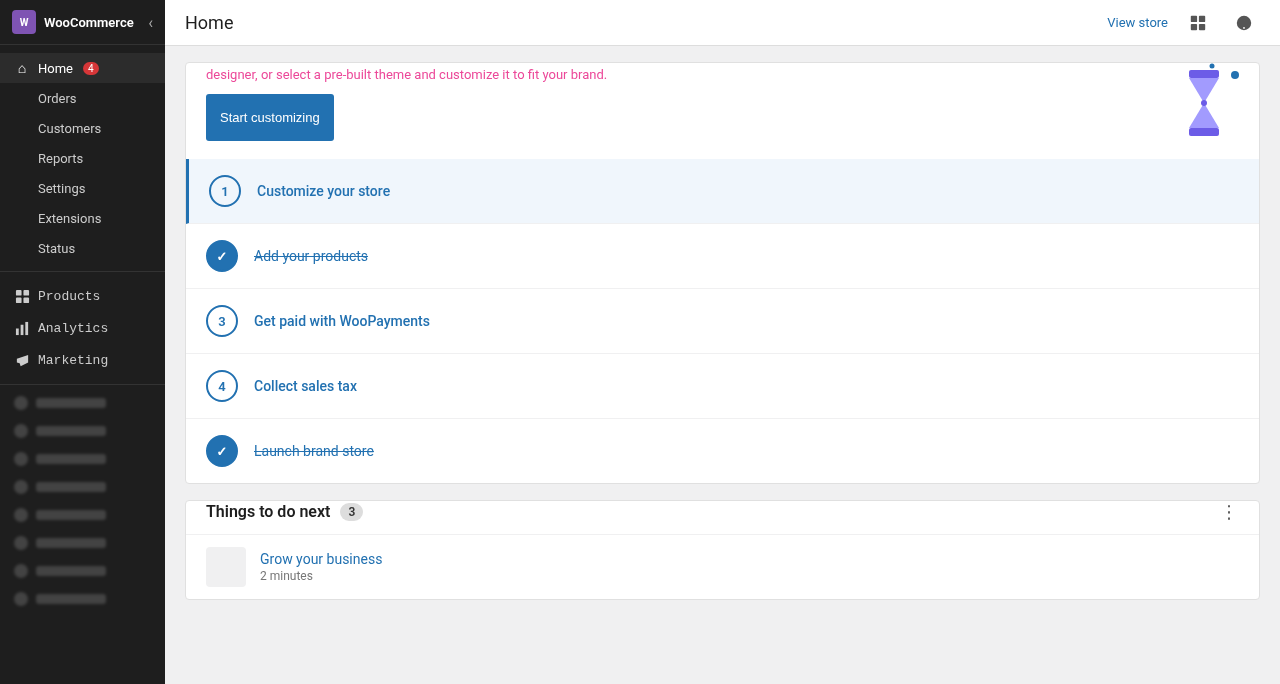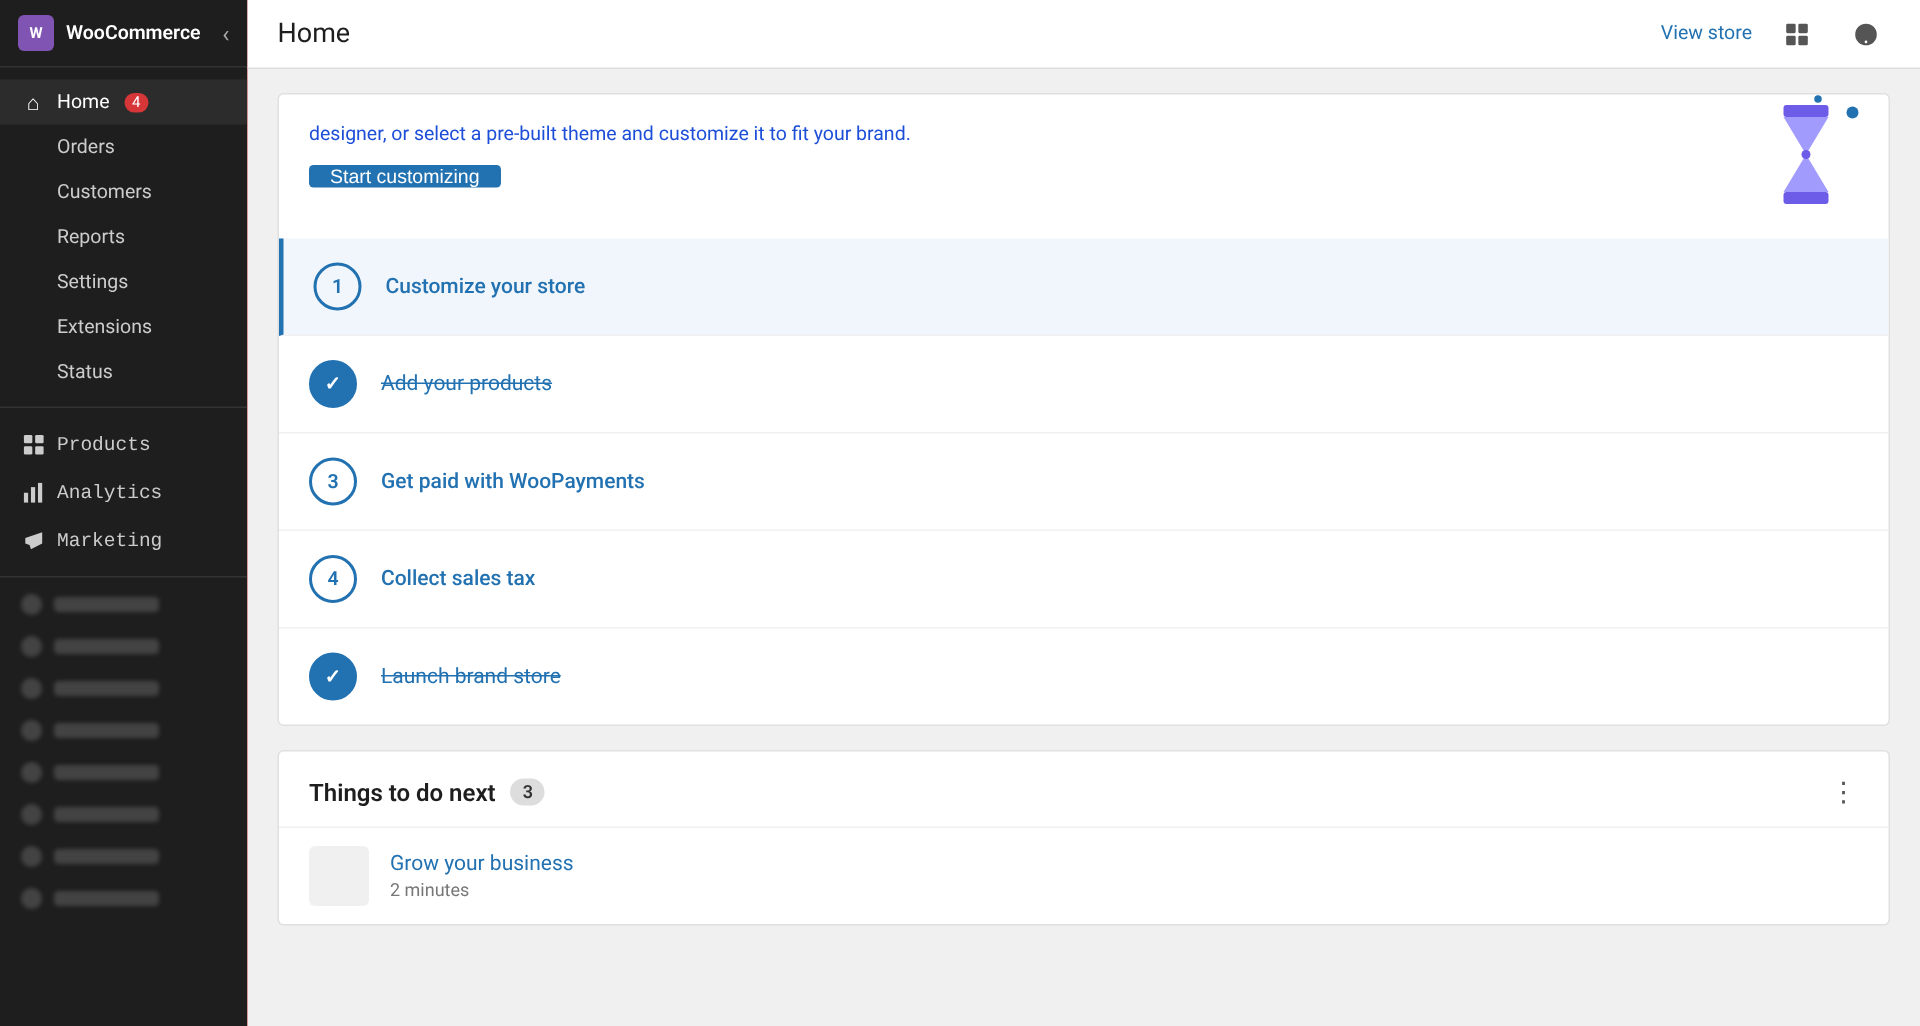--- a/index.html
+++ b/index.html
@@ -227,7 +227,7 @@
 
     .store-banner-text {
       font-size: 13px;
-      color: #1d4ed8;
+      color: #ec4899;
       max-width: 500px;
       line-height: 1.5;
       text-align: center;

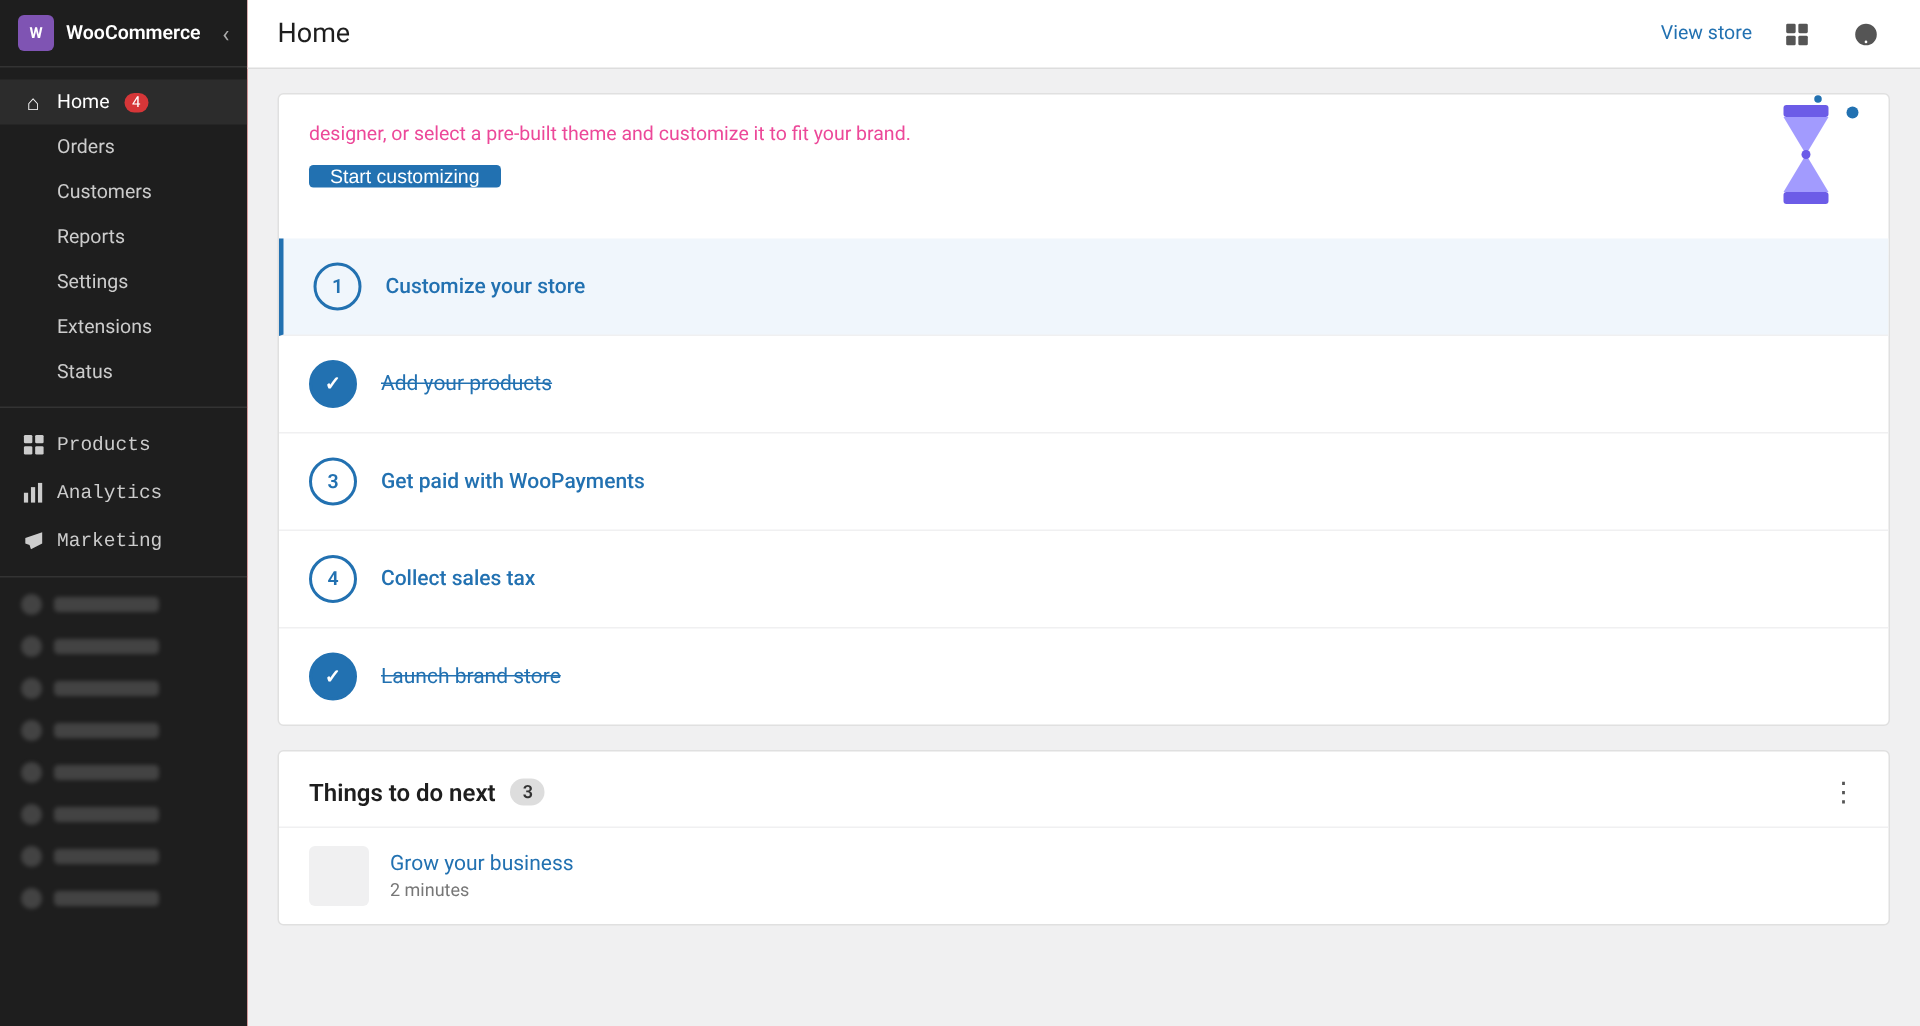--- a/index.html
+++ b/index.html
@@ -238,7 +238,7 @@
       color: #fff;
       border: none;
       border-radius: 3px;
-      padding: 0 14px;
+      padding: 16px 14px;
       font-size: 13px;
       cursor: pointer;
       display: inline-block;

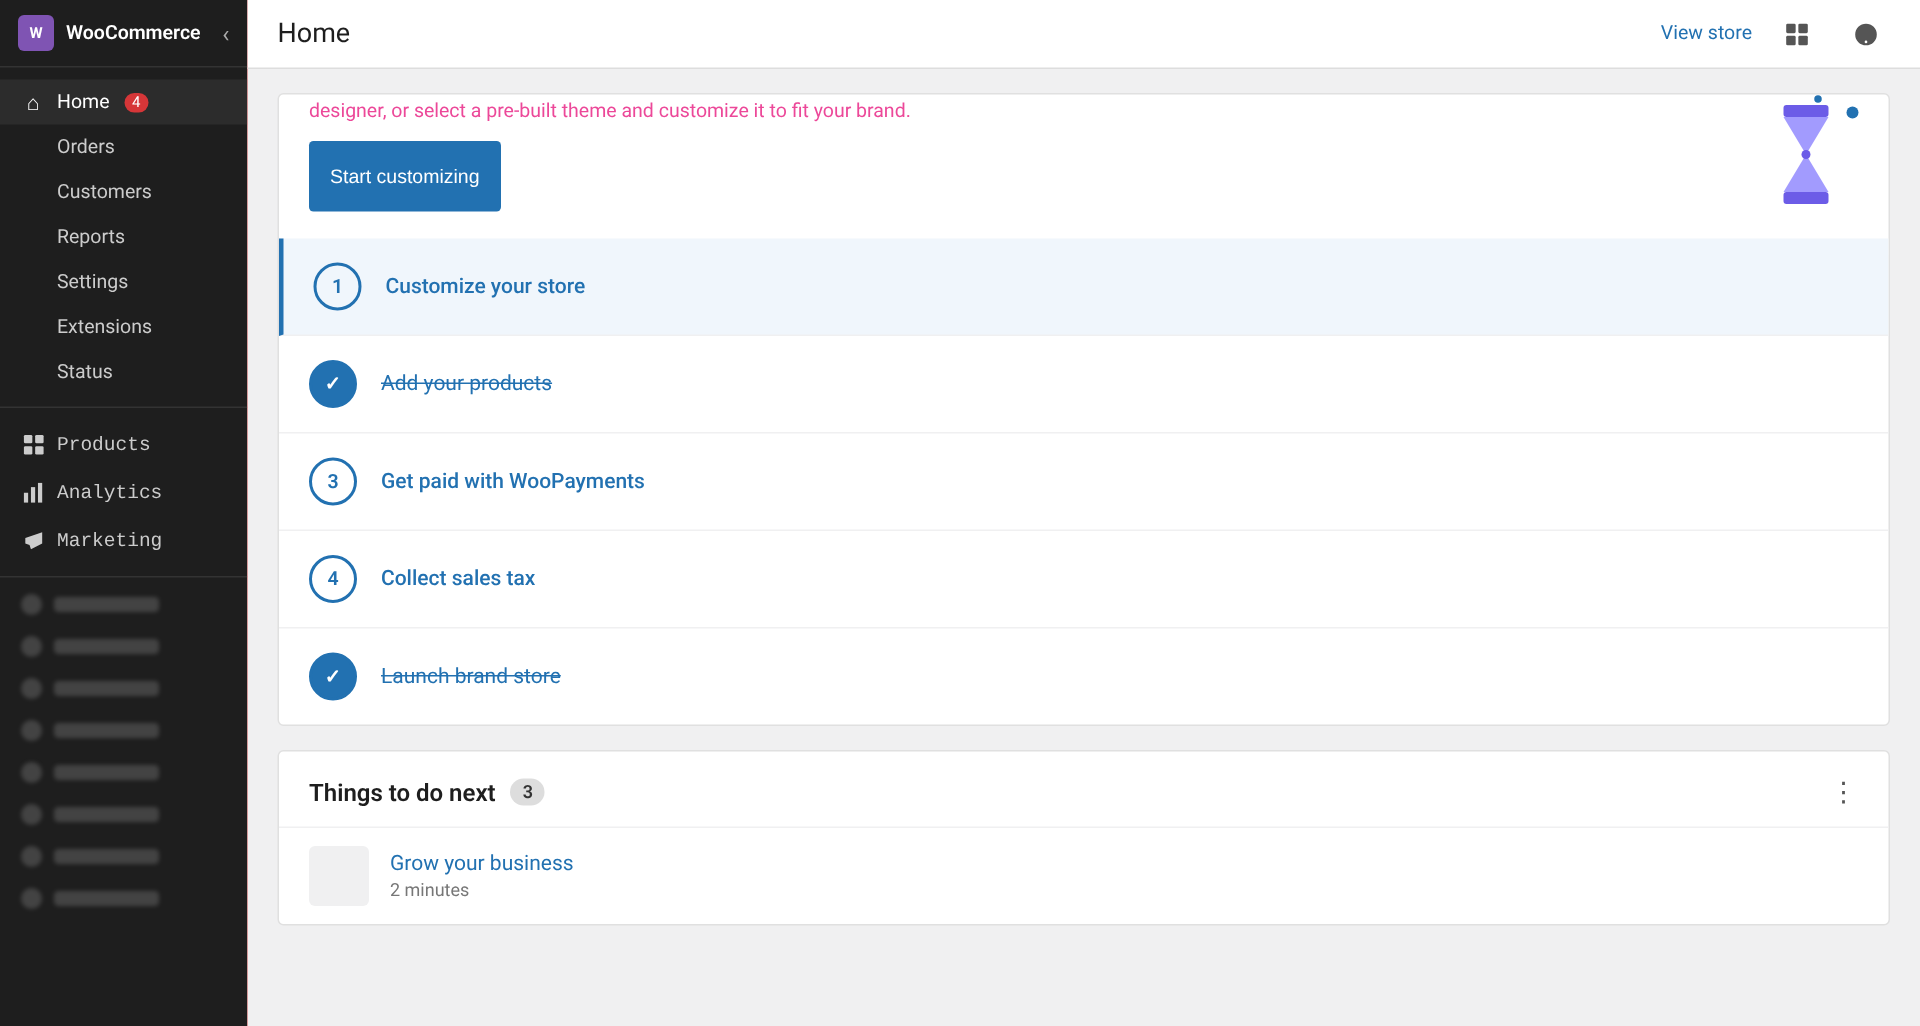--- a/index.html
+++ b/index.html
@@ -306,7 +306,7 @@
     .section-header {
       display: flex;
       align-items: center;
-      padding: 16px 20px 12px;
+      padding: 0 20px 12px;
       gap: 10px;
     }
 

